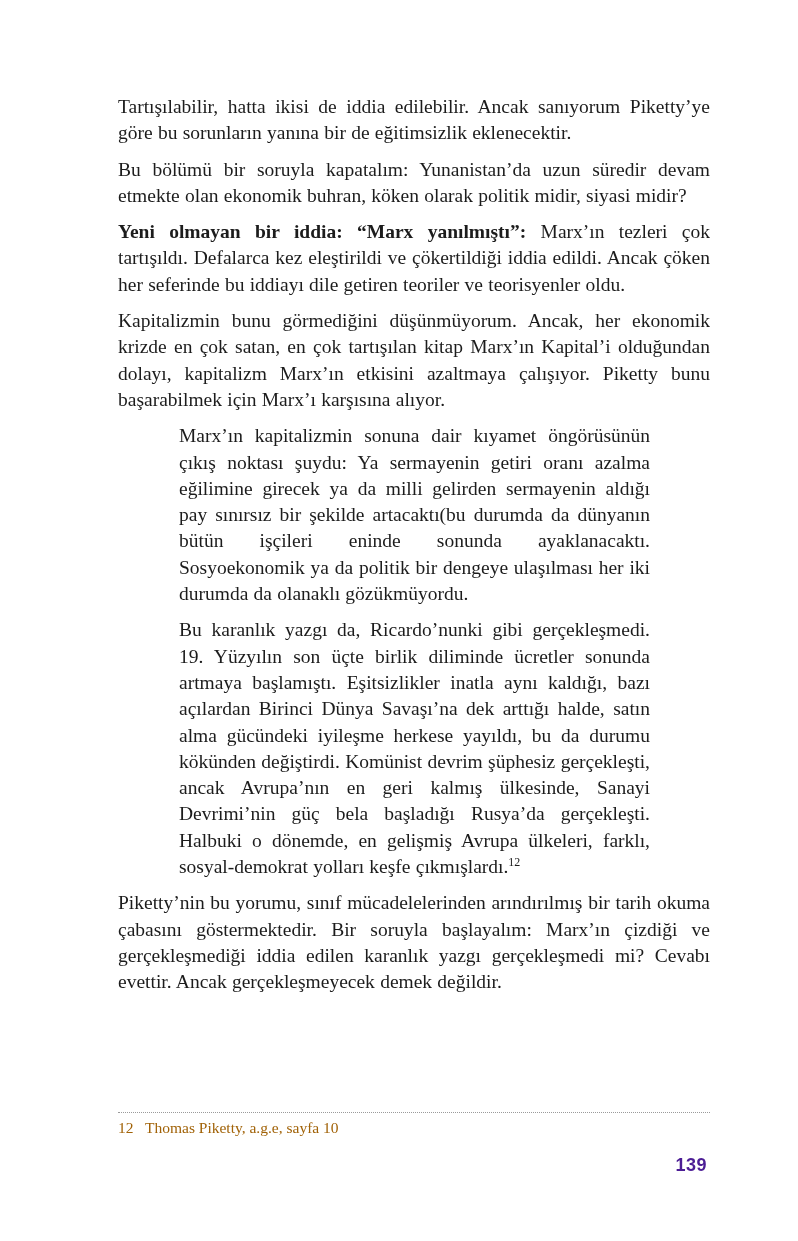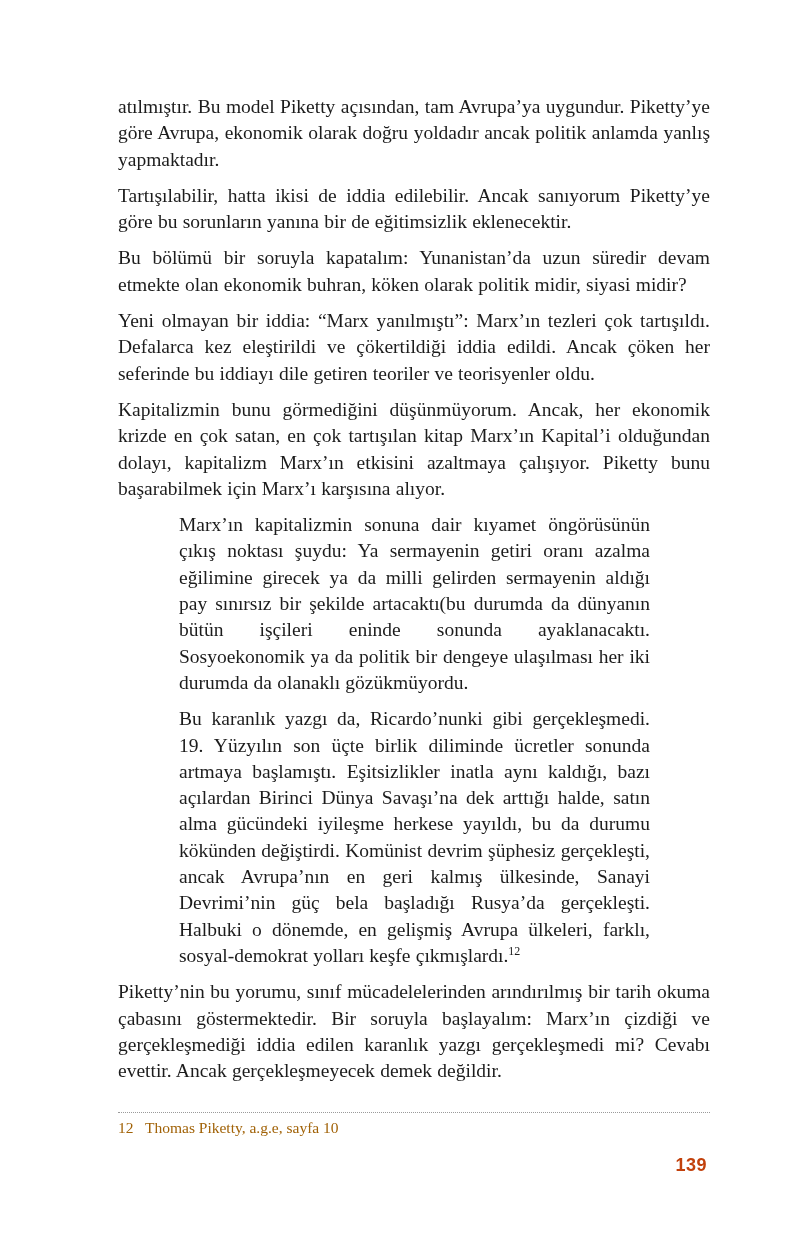--- a/index.html
+++ b/index.html
@@ -71,7 +71,6 @@
 <body>
 
 <div class="content">
-  <p class="para">atılmıştır. Bu model Piketty açısından, tam Avrupa’ya uygundur. Piketty’ye göre Avrupa, ekonomik olarak doğru yoldadır ancak politik anlamda yanlış yapmaktadır.</p>
   <p class="para">Tartışılabilir, hatta ikisi de iddia edilebilir. Ancak sanıyorum Piketty’ye göre bu sorunların yanına bir de eğitimsizlik eklenecektir.</p>
   <p class="para">Bu bölümü bir soruyla kapatalım: Yunanistan’da uzun süredir devam etmekte olan ekonomik buhran, köken olarak politik midir, siyasi midir?</p>
   <p class="para"><span class="lead">Yeni olmayan bir iddia: “Marx yanılmıştı”:</span><span> Marx’ın tezleri çok tartışıldı. Defalarca kez eleştirildi ve çökertildiği iddia edildi. Ancak çöken her seferinde bu iddiayı dile getiren teoriler ve teorisyenler oldu.</span></p>

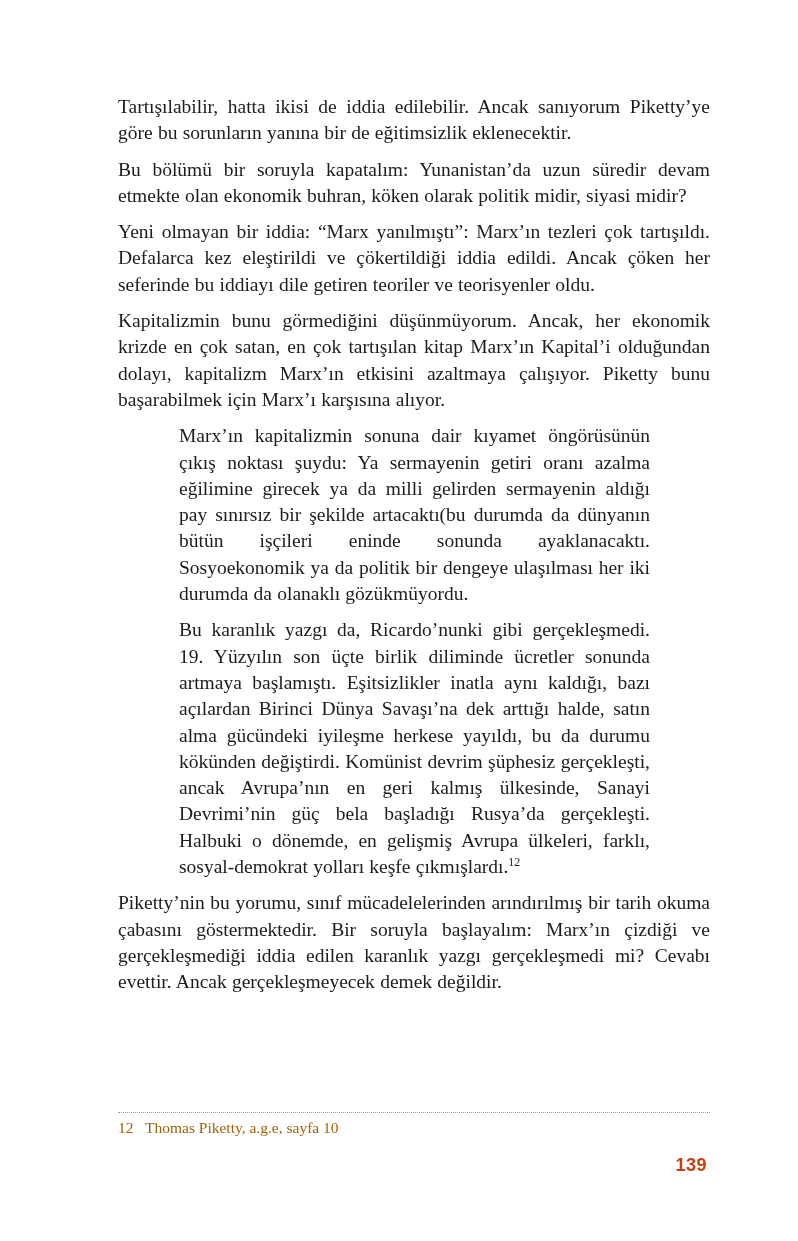--- a/index.html
+++ b/index.html
@@ -28,7 +28,7 @@
     word-spacing: 0.02em;
   }
   .para .lead {
-    font-weight: normal;
+    font-weight: bold;
   }
   .quote {
     margin-left: 61px;

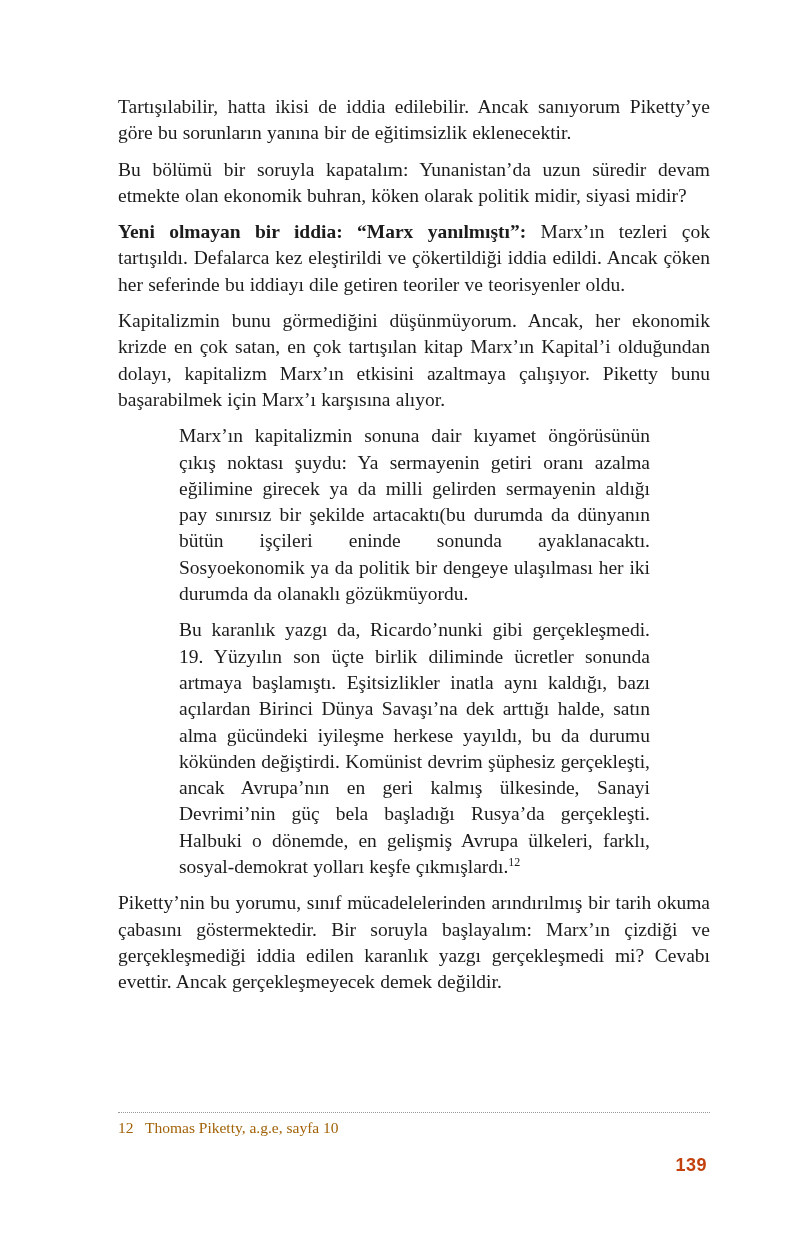--- a/index.html
+++ b/index.html
@@ -64,7 +64,7 @@
     font-weight: bold;
     font-size: 18px;
     letter-spacing: 0.5px;
-    color: #c2410c;
+    color: #4c1d95;
   }
 </style>
 </head>

